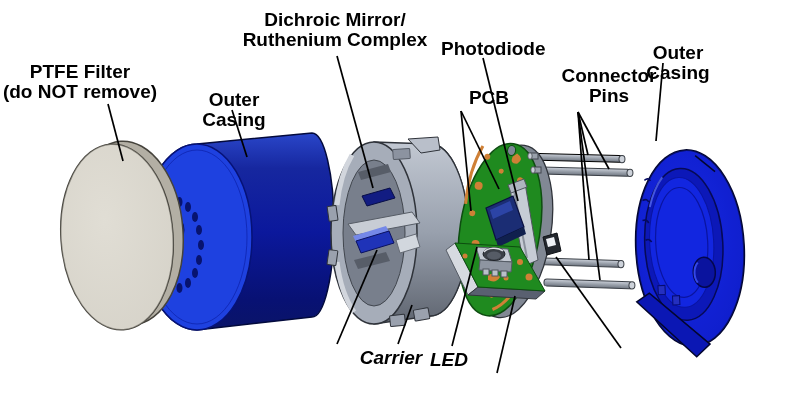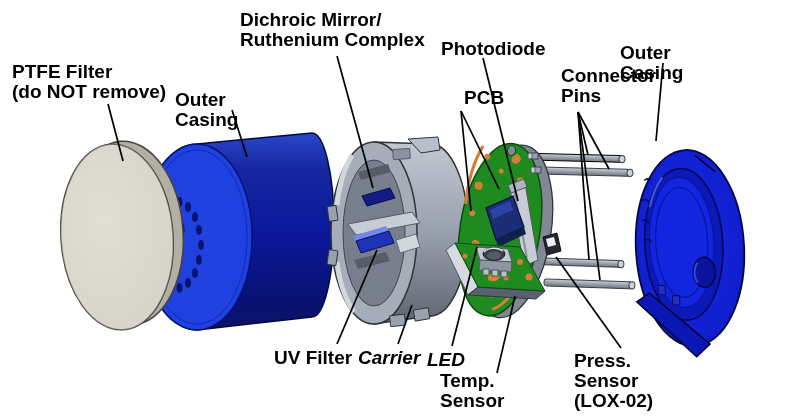--- a/index.html
+++ b/index.html
@@ -7,7 +7,7 @@
          font-family:"Liberation Sans",sans-serif;}
   .stage svg{position:absolute;left:0;top:0;}
   .lbl{position:absolute;font-weight:bold;font-size:19px;line-height:1.06;color:#000;
-       white-space:pre-line;letter-spacing:0px;}
+       text-align:center;white-space:pre-line;letter-spacing:0px;}
 </style>
 </head>
 <body>

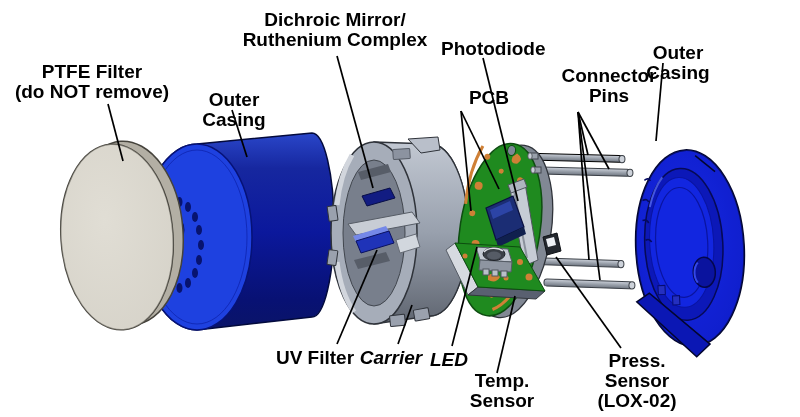--- a/index.html
+++ b/index.html
@@ -220,7 +220,7 @@
   </g>
 </svg>
 
-<div class="lbl" style="left:12px;top:62px;width:160px;">PTFE Filter
+<div class="lbl" style="left:0px;top:62px;width:160px;">PTFE Filter
 (do NOT remove)</div>
 <div class="lbl" style="left:175px;top:90px;width:118px;">Outer Casing</div>
 <div class="lbl" style="left:240px;top:10px;width:190px;">Dichroic Mirror/

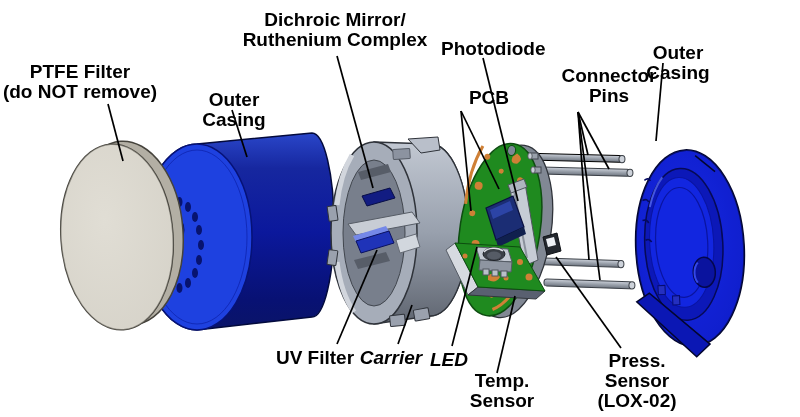--- a/index.html
+++ b/index.html
@@ -230,7 +230,6 @@
 <div class="lbl" style="left:561px;top:66px;width:96px;">Connector
 Pins</div>
 <div class="lbl" style="left:620px;top:43px;width:116px;">Outer Casing</div>
-<div class="lbl" style="left:274px;top:348px;width:82px;">UV Filter</div>
 <div class="lbl" style="left:358px;top:348px;width:66px;font-style:italic;">Carrier</div>
 <div class="lbl" style="left:427px;top:350px;width:44px;font-style:italic;">LED</div>
 <div class="lbl" style="left:440px;top:371px;width:124px;">Temp. Sensor</div>

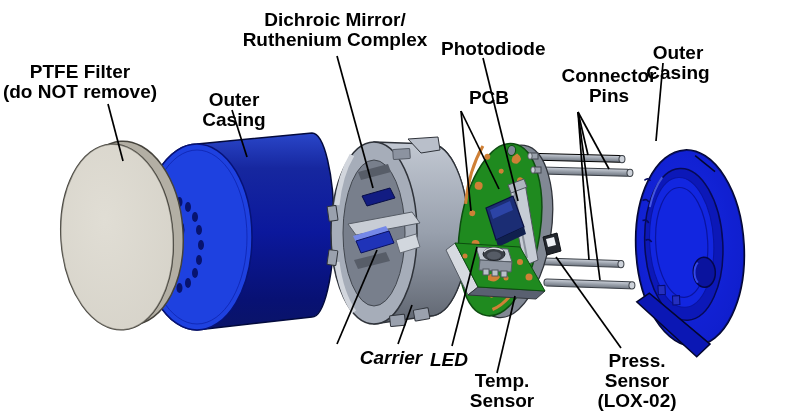--- a/index.html
+++ b/index.html
@@ -233,8 +233,6 @@
 <div class="lbl" style="left:358px;top:348px;width:66px;font-style:italic;">Carrier</div>
 <div class="lbl" style="left:427px;top:350px;width:44px;font-style:italic;">LED</div>
 <div class="lbl" style="left:440px;top:371px;width:124px;">Temp. Sensor</div>
-<div class="lbl" style="left:574px;top:351px;width:126px;">Press. Sensor
-(LOX-02)</div>
 
 </div>
 

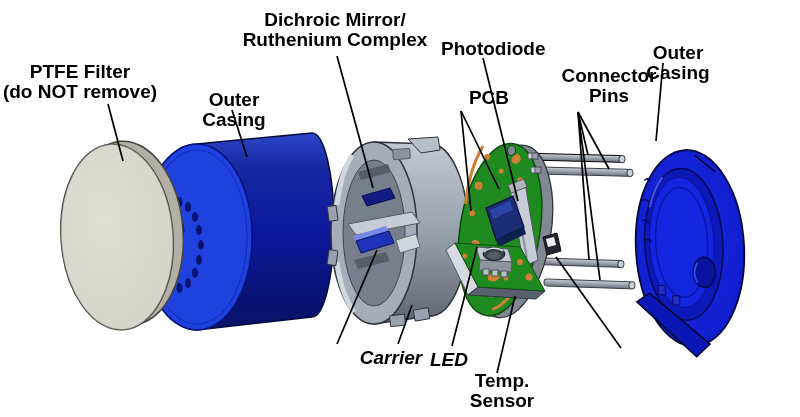--- a/index.html
+++ b/index.html
@@ -232,7 +232,6 @@
 <div class="lbl" style="left:620px;top:43px;width:116px;">Outer Casing</div>
 <div class="lbl" style="left:358px;top:348px;width:66px;font-style:italic;">Carrier</div>
 <div class="lbl" style="left:427px;top:350px;width:44px;font-style:italic;">LED</div>
-<div class="lbl" style="left:440px;top:371px;width:124px;">Temp. Sensor</div>
 
 </div>
 

